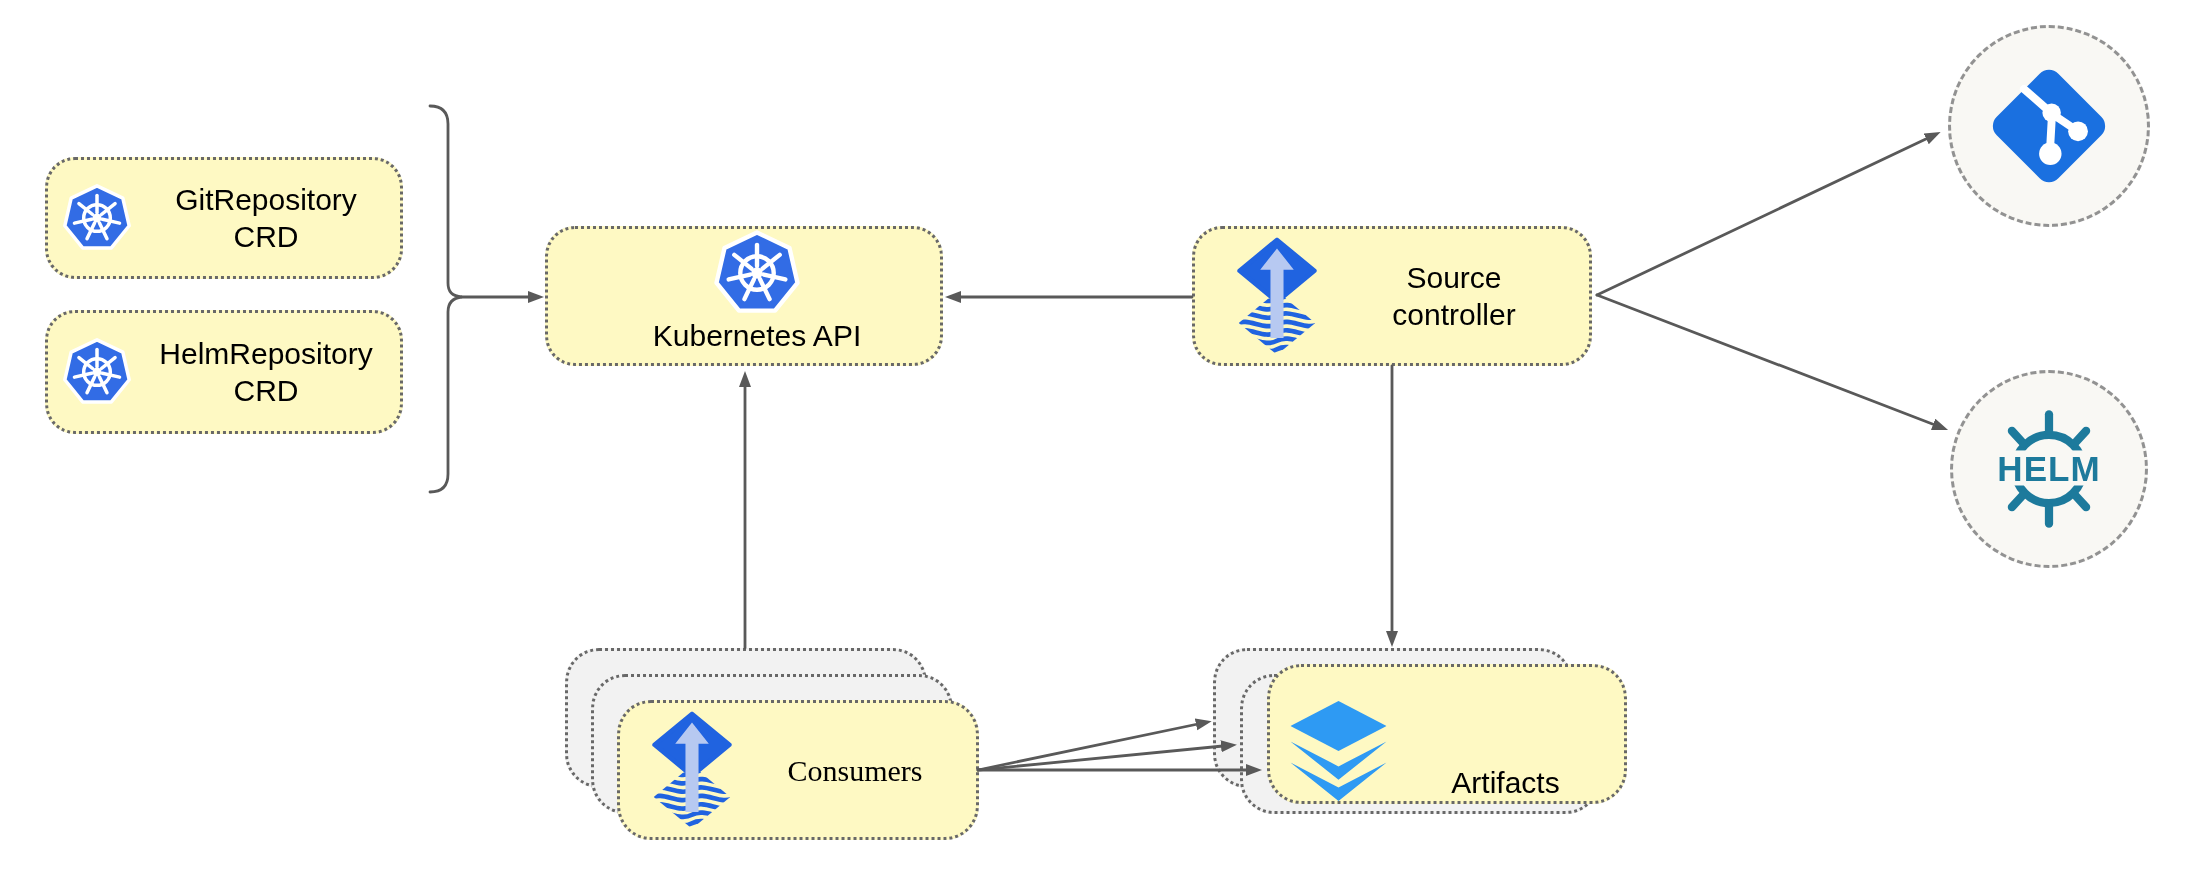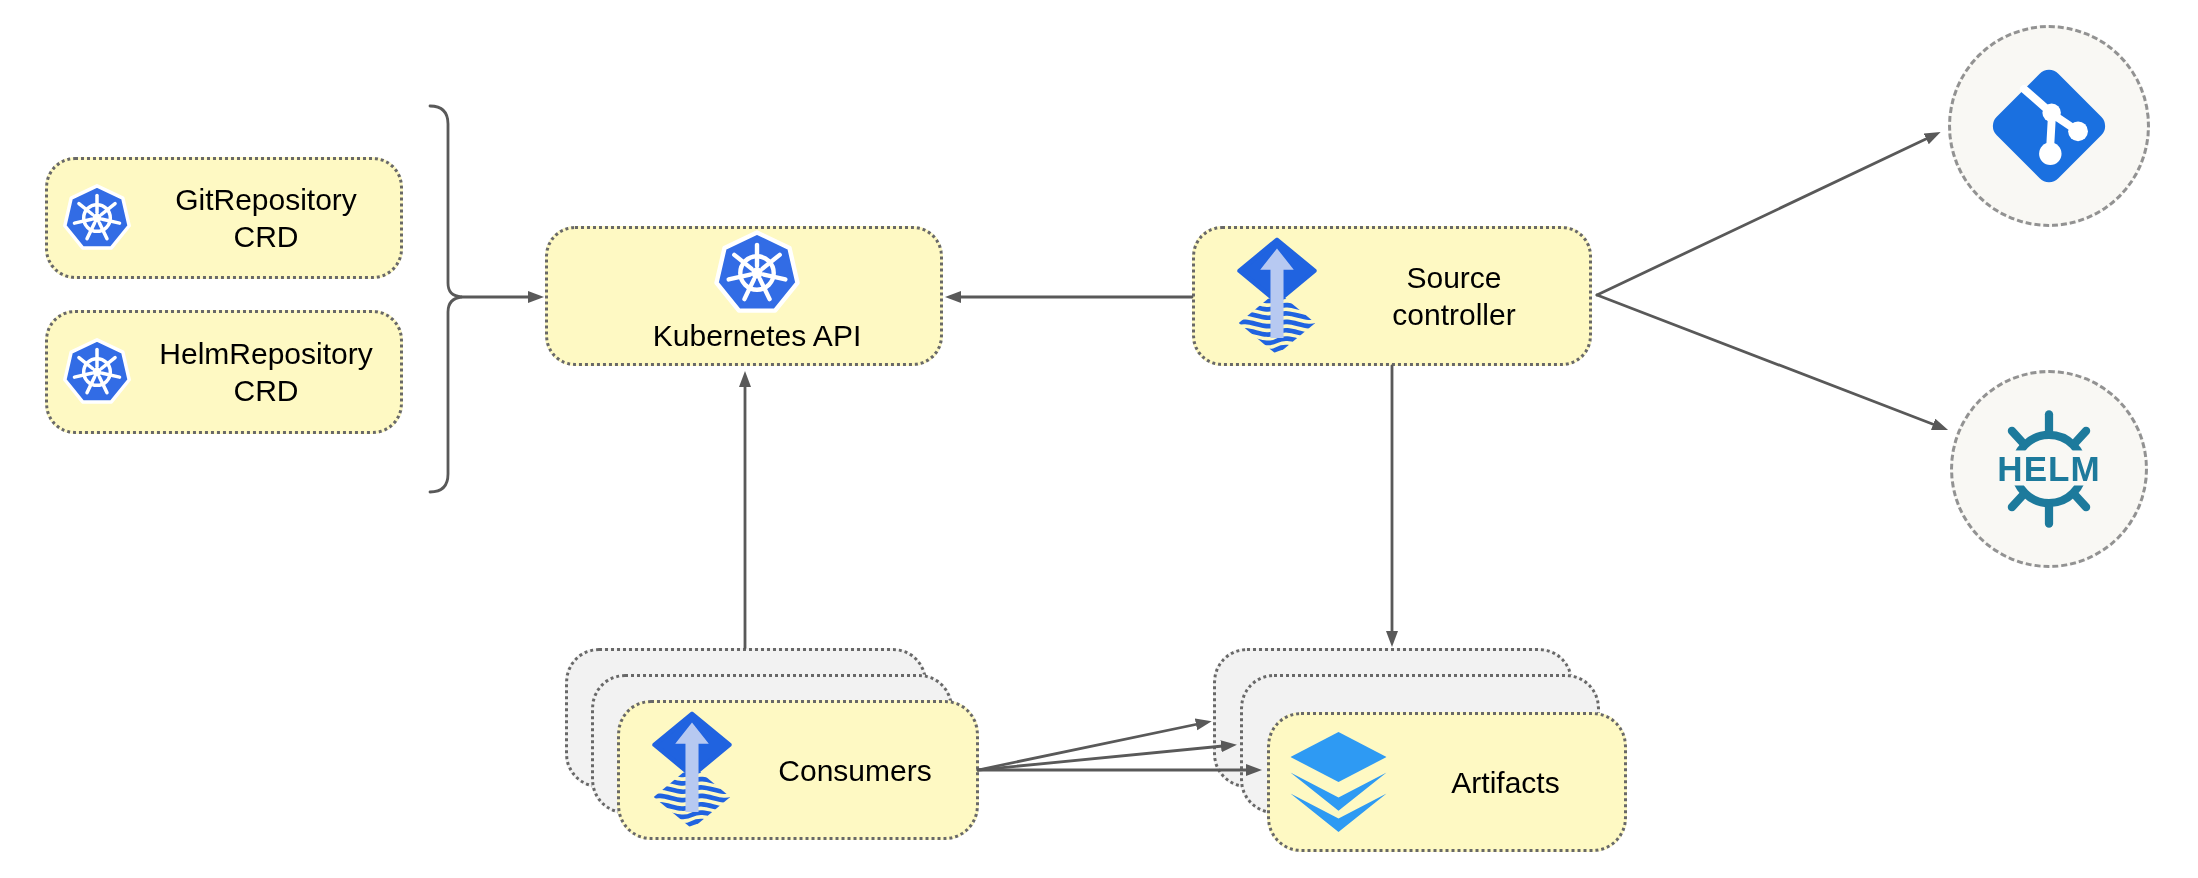--- a/index.html
+++ b/index.html
@@ -44,7 +44,7 @@
                 border: 3px dotted #686868; border-radius: 34px; }
   #consumers-back  { left: 565px;  top: 648px; width: 362px; height: 140px; }
   #consumers-mid   { left: 591px;  top: 674px; width: 362px; height: 140px; }
-  #node-consumers  { left: 617px;  top: 700px; width: 362px; height: 140px; padding-left: 30px; border-radius: 34px; }
+  #node-consumers  { left: 617px;  top: 700px; width: 362px; height: 140px; padding-left: 30px; border-radius: 34px; font-family: Liberation Serif, serif; }
   #artifacts-back  { left: 1213px; top: 648px; width: 360px; height: 140px; }
   #artifacts-mid   { left: 1240px; top: 674px; width: 360px; height: 140px; }
   #node-artifacts  { left: 1267px; top: 712px; width: 360px; height: 140px; padding-left: 20px; border-radius: 34px; }

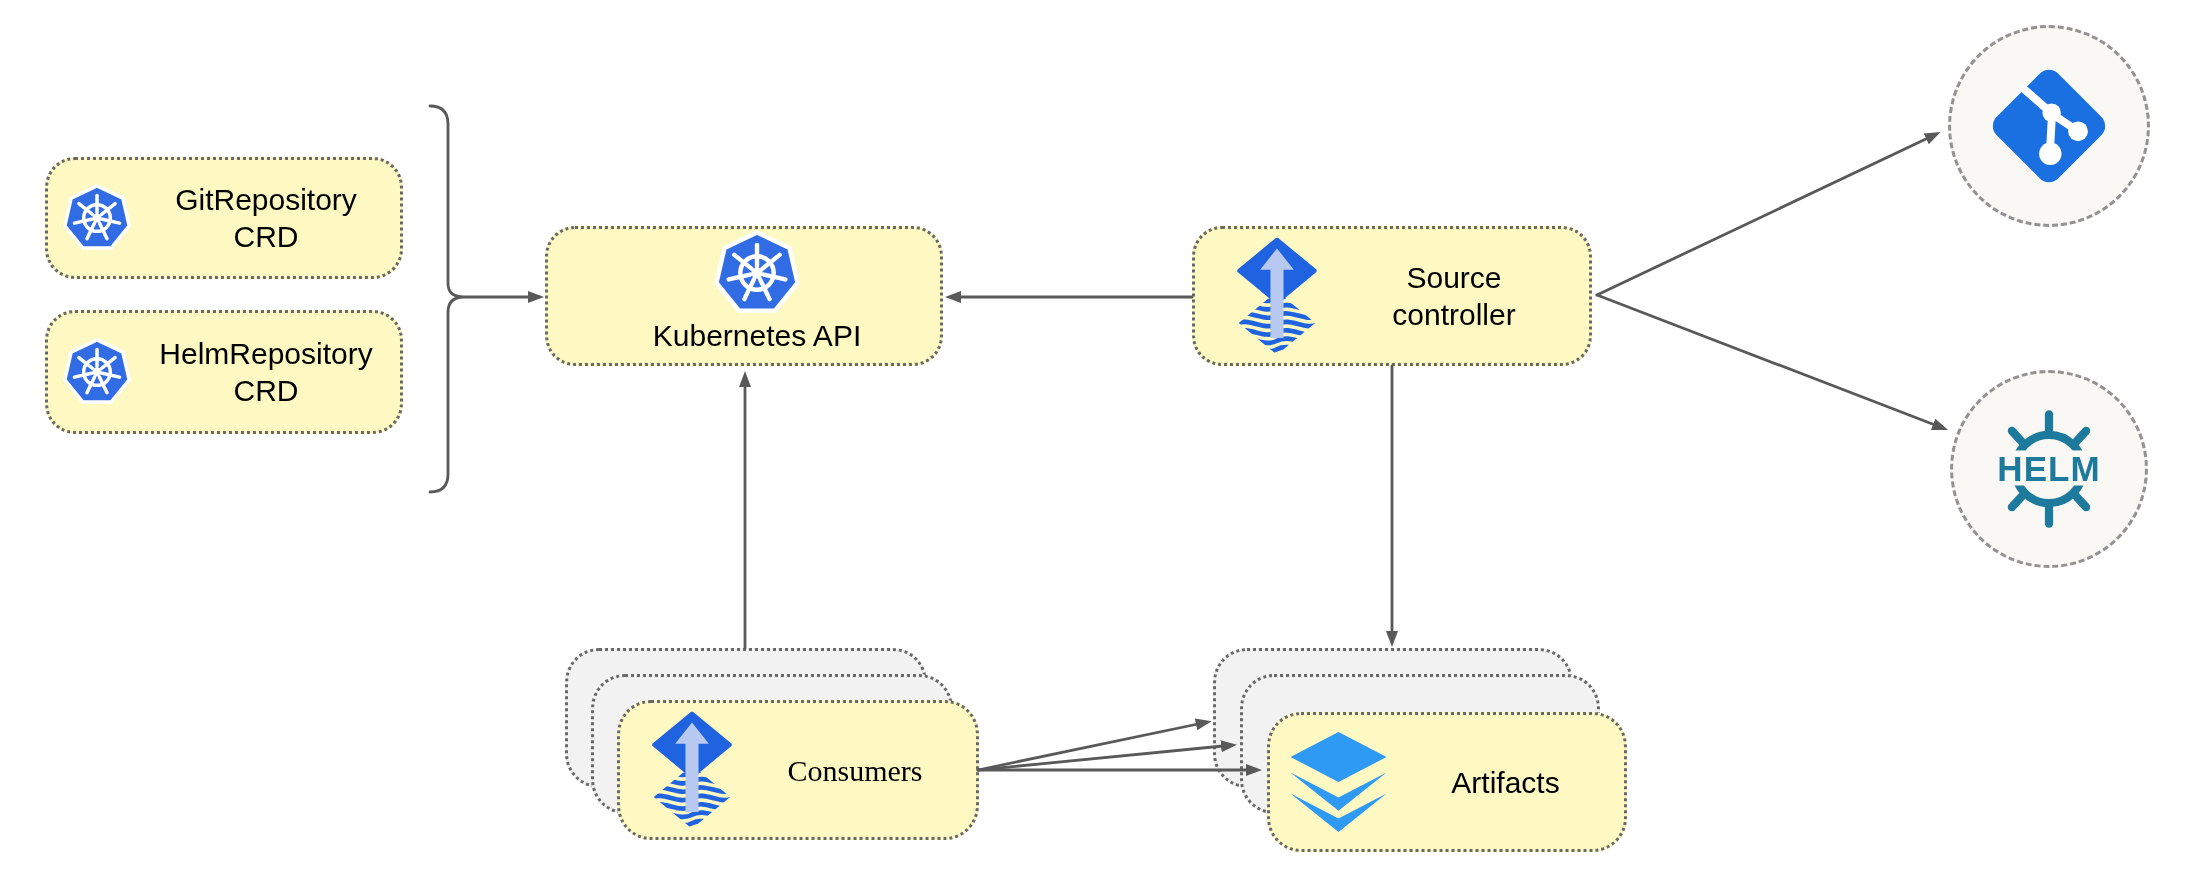--- a/index.html
+++ b/index.html
@@ -47,7 +47,7 @@
   #node-consumers  { left: 617px;  top: 700px; width: 362px; height: 140px; padding-left: 30px; border-radius: 34px; font-family: Liberation Serif, serif; }
   #artifacts-back  { left: 1213px; top: 648px; width: 360px; height: 140px; }
   #artifacts-mid   { left: 1240px; top: 674px; width: 360px; height: 140px; }
-  #node-artifacts  { left: 1267px; top: 712px; width: 360px; height: 140px; padding-left: 20px; border-radius: 34px; }
+  #node-artifacts  { left: 1267px; top: 664px; width: 360px; height: 140px; padding-left: 20px; border-radius: 34px; align-items: flex-end; }
 
   
   .endpoint {

